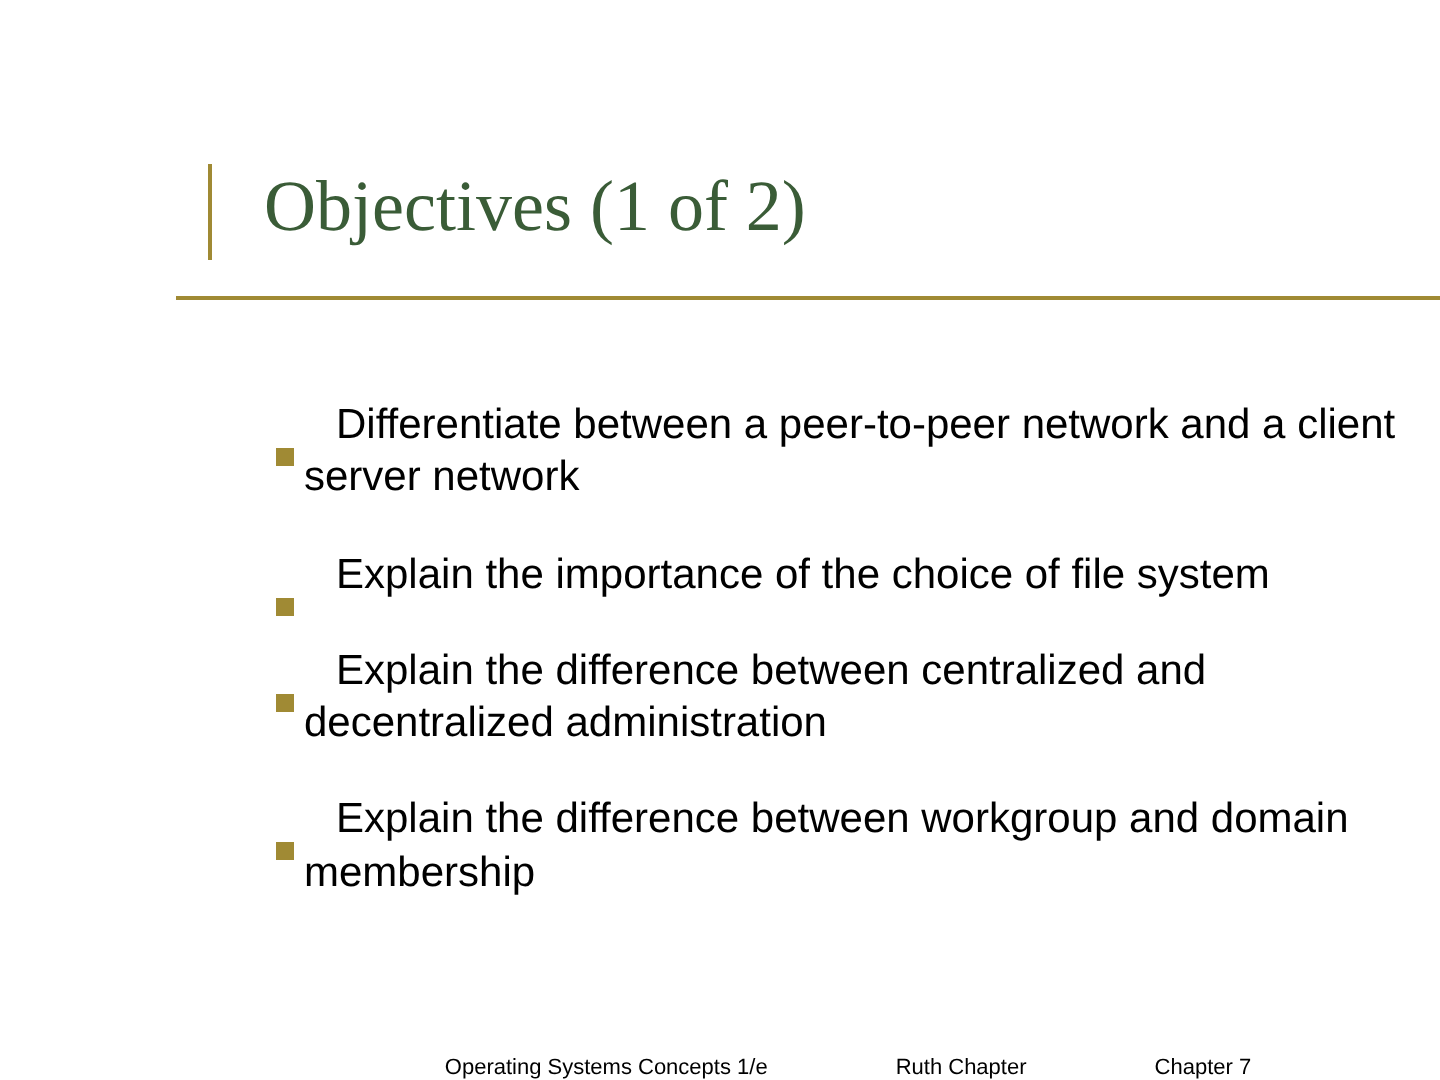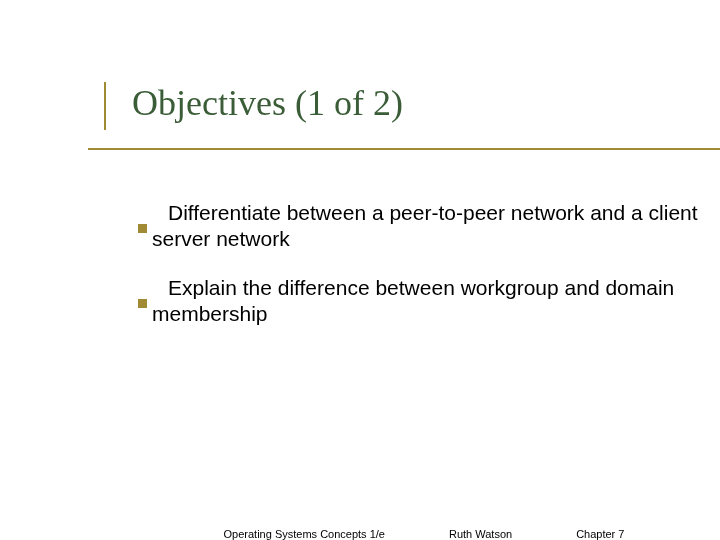--- a/index.html
+++ b/index.html
@@ -91,6 +91,7 @@
     </li>
     <li>
       <span class="bullet-marker"></span>
+      <span>Explain the importance of the choice of file system</span>
     </li>
     <li>
       <span class="bullet-marker"></span>

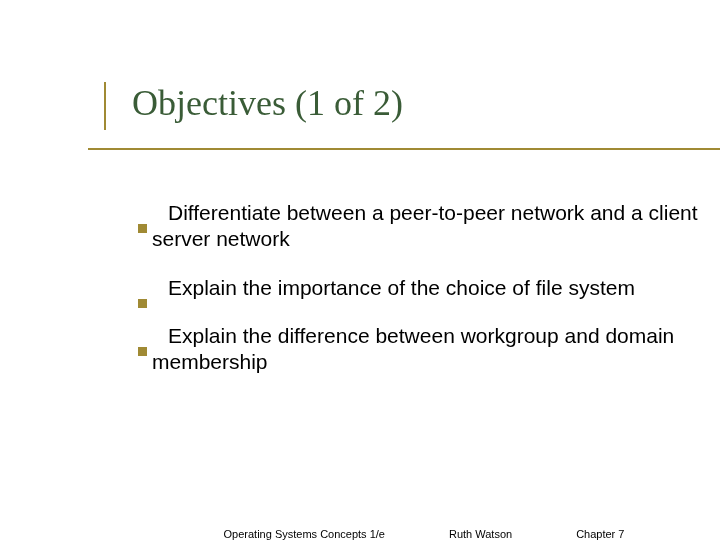--- a/index.html
+++ b/index.html
@@ -98,6 +98,10 @@
     </li>
     <li>
       <span class="bullet-marker"></span>
+      <span>Explain the difference between centralized and decentralized administration</span>
+    </li>
+    <li>
+      <span class="bullet-marker"></span>
       <span>Explain the difference between workgroup and domain membership</span>
     </li>
   </ul>

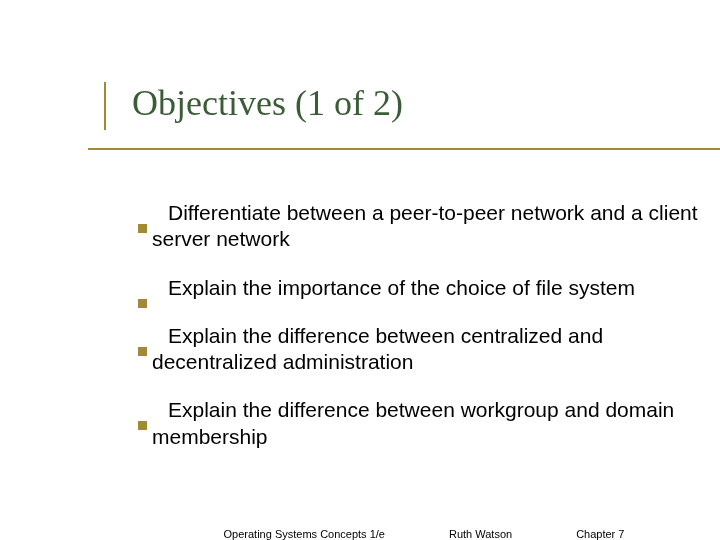--- a/index.html
+++ b/index.html
@@ -108,7 +108,7 @@
 
   <div class="footer">
     <span>Operating Systems Concepts 1/e</span>
-    <span>Ruth Watson</span>
+    <span>Ruth Chapter</span>
     <span>Chapter 7</span>
   </div>
 

